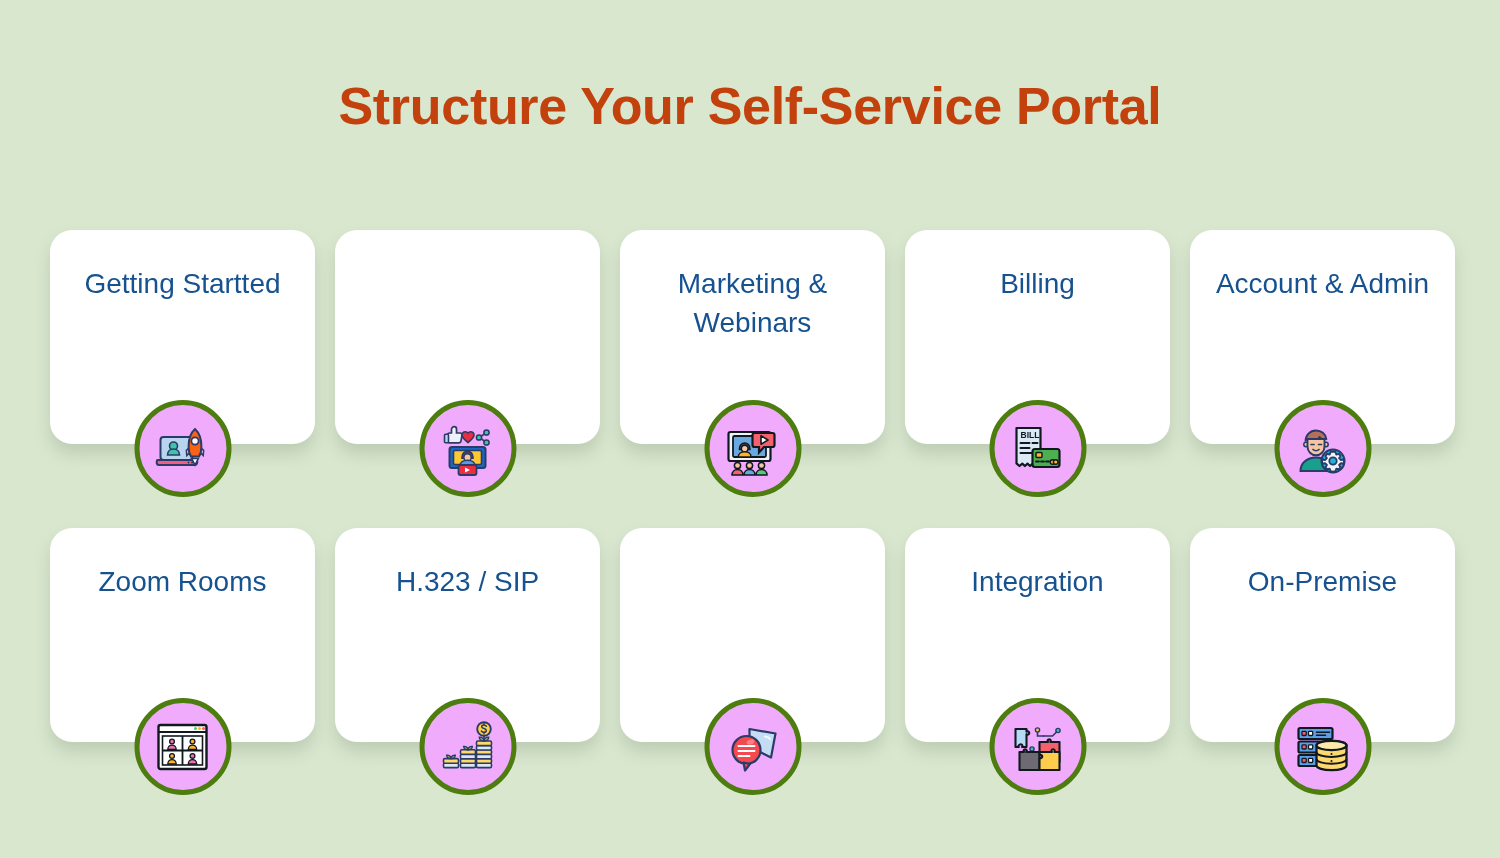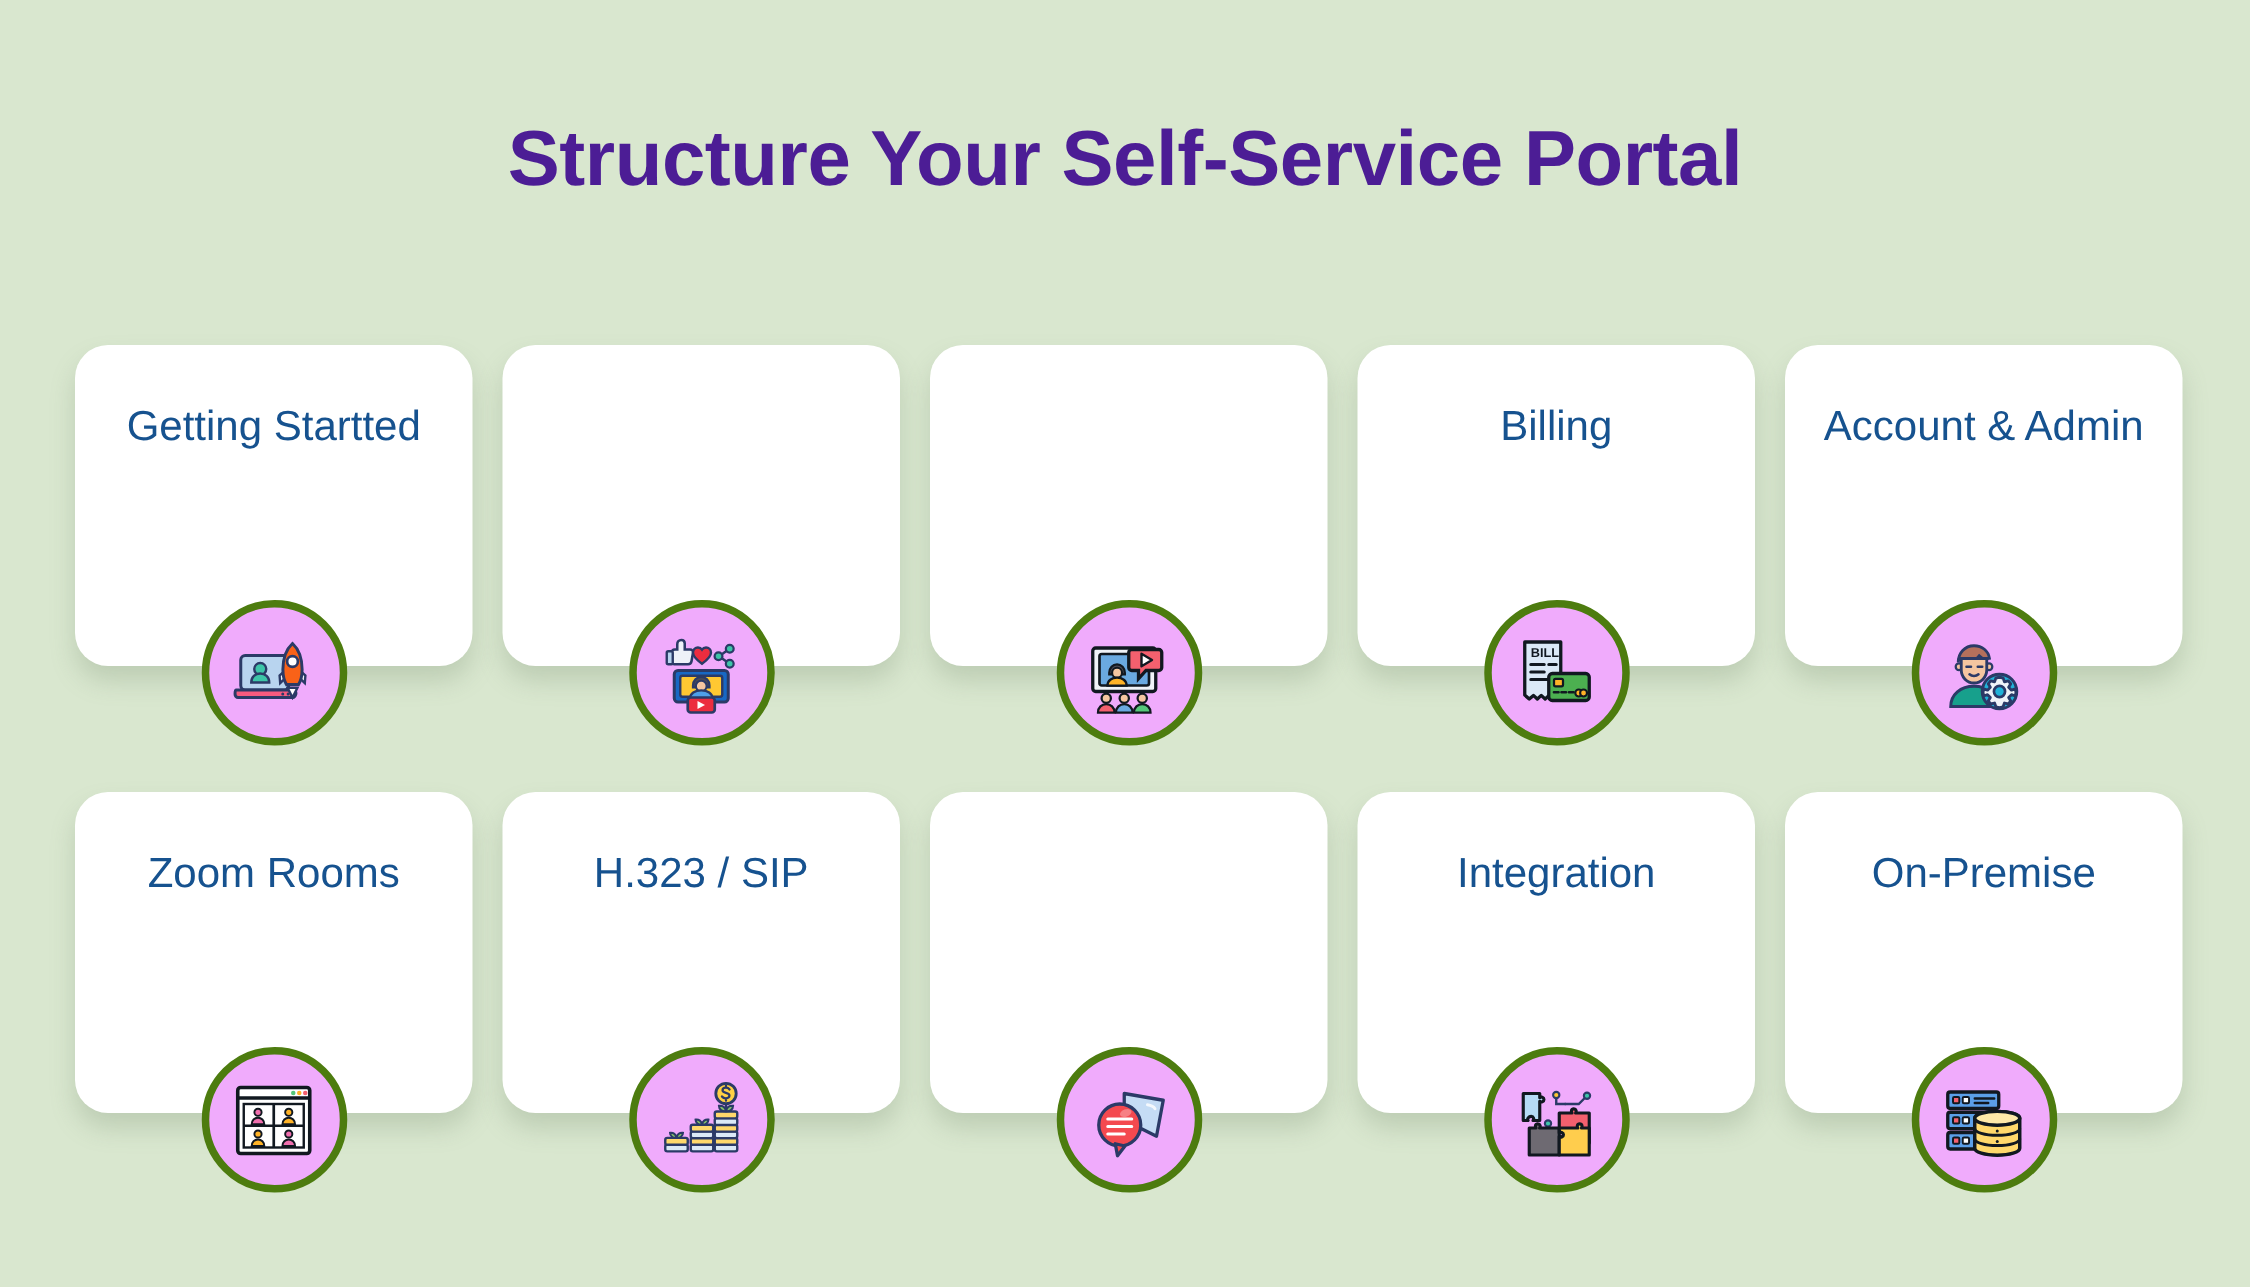--- a/index.html
+++ b/index.html
@@ -16,7 +16,7 @@
     text-align:center;
     font-size:52px;
     font-weight:bold;
-    color:#4c1d95;
+    color:#c2410c;
     letter-spacing:-0.3px;
     line-height:1.1;
   }

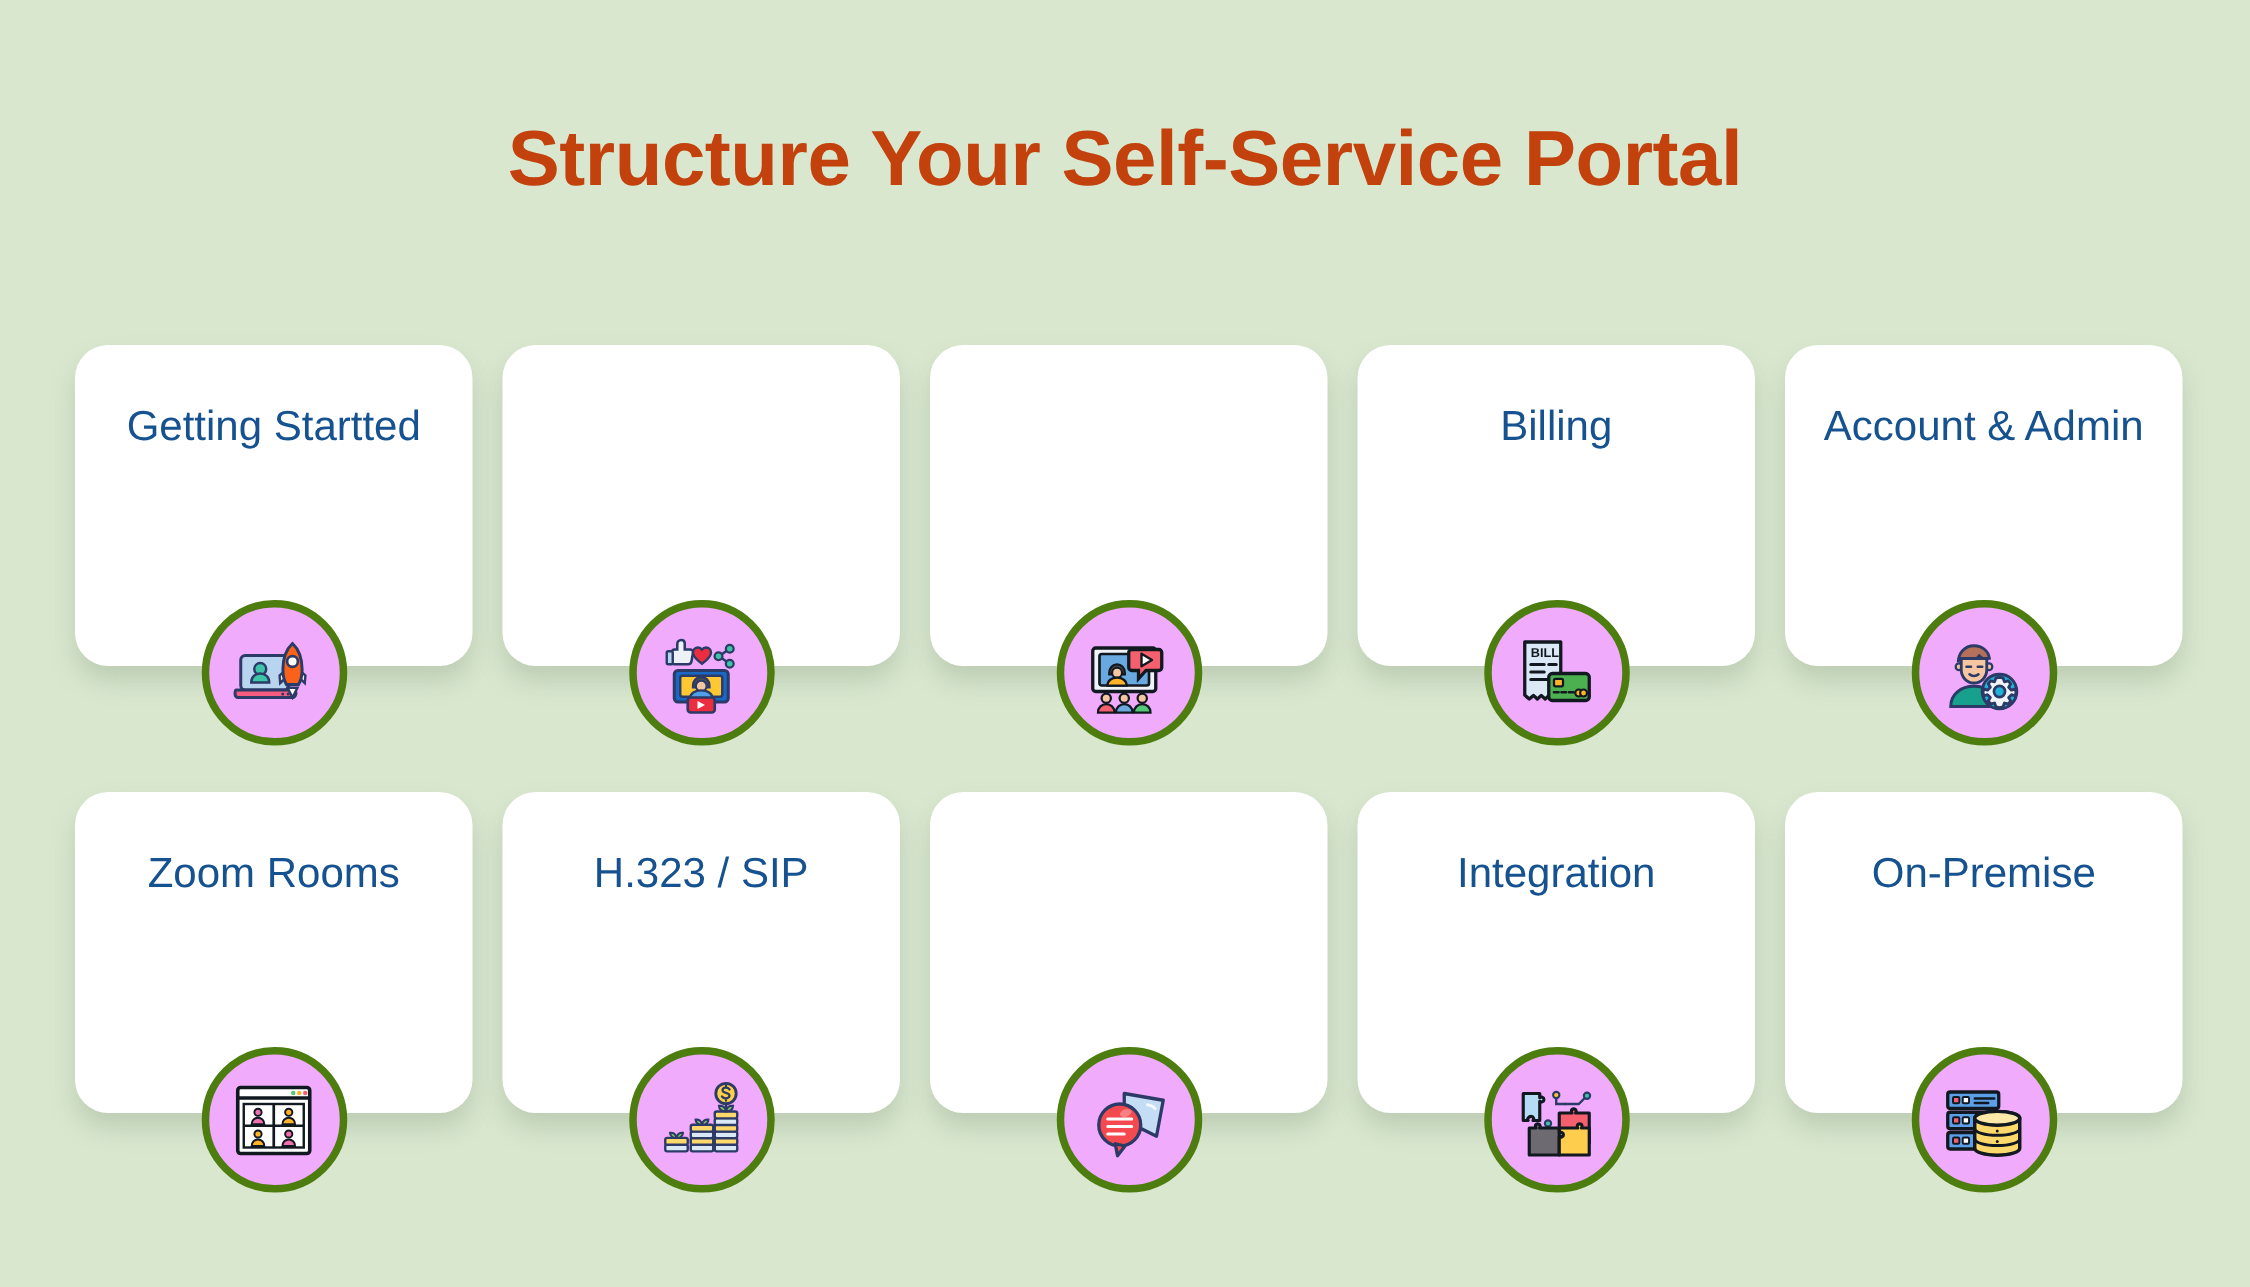--- a/index.html
+++ b/index.html
@@ -132,6 +132,7 @@
     </div>
 
     <div class="card">
+      <div class="card-label">Marketing &amp; Webinars</div>
       <div class="icon-circle">
         <span>
           <svg width="56" height="56" viewBox="0 0 56 56">

